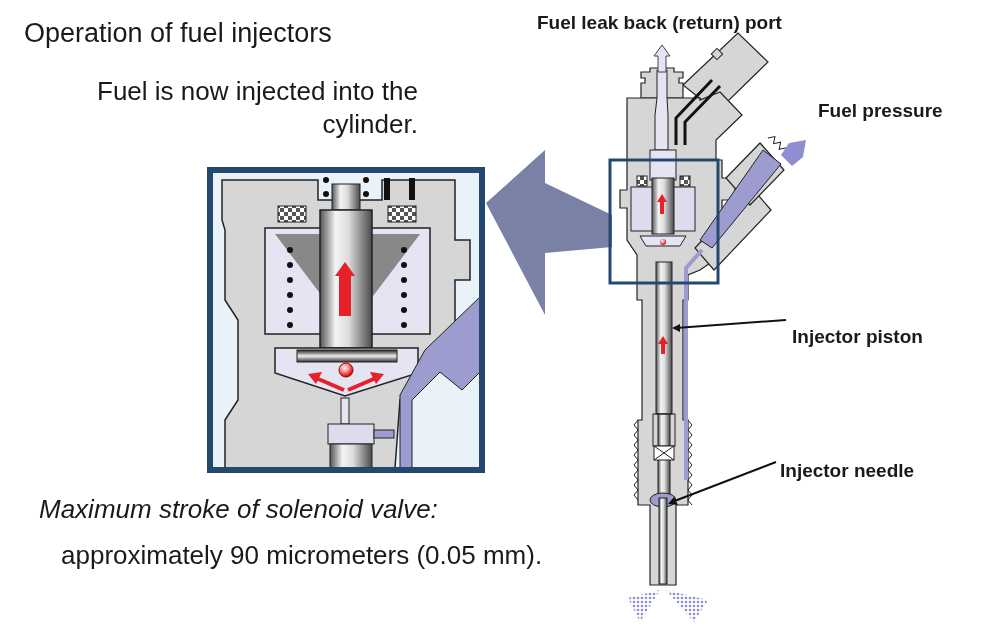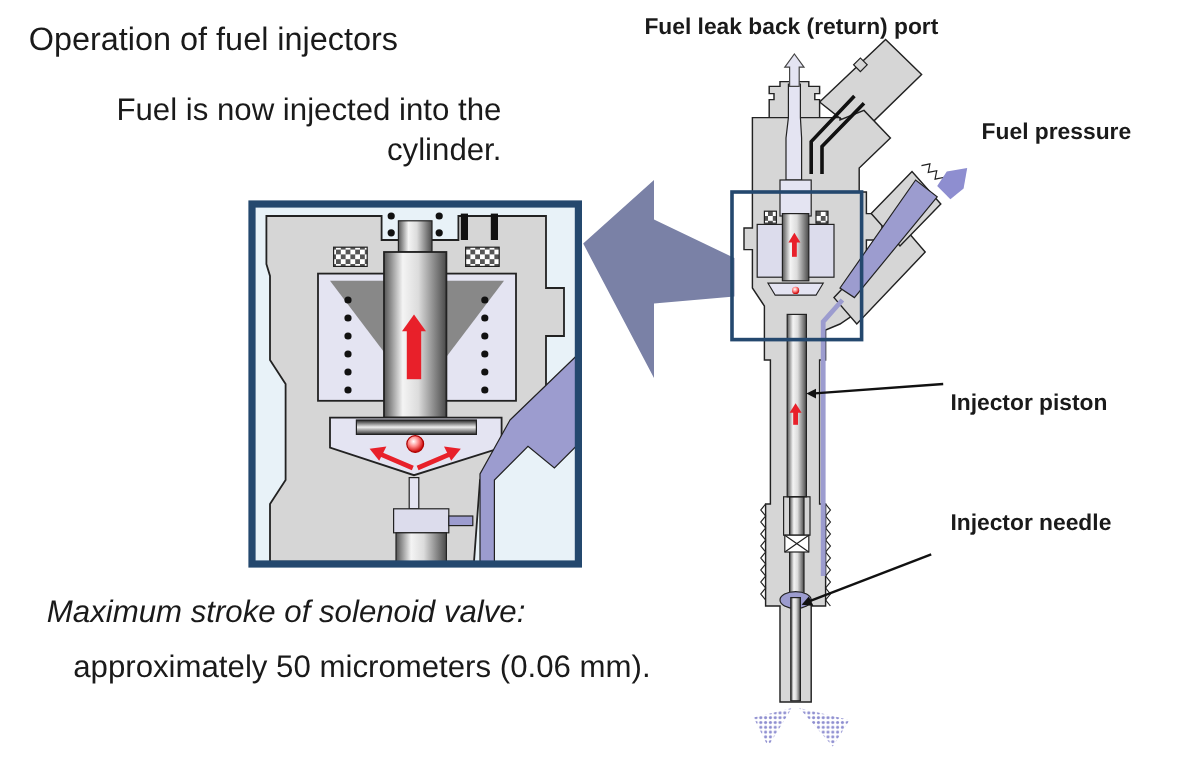--- a/index.html
+++ b/index.html
@@ -14,7 +14,7 @@
   #lbl-return { left: 537px; top: 12px; }
   #lbl-inlet { left: 818px; top: 97px; line-height: 28px; }
   #lbl-piston { left: 792px; top: 326px; }
-  #lbl-needle { left: 780px; top: 426px; margin-left: 12px; }
+  #lbl-needle { left: 780px; top: 460px; }
   svg { position: absolute; left: 0; top: 0; }
 </style>
 </head>

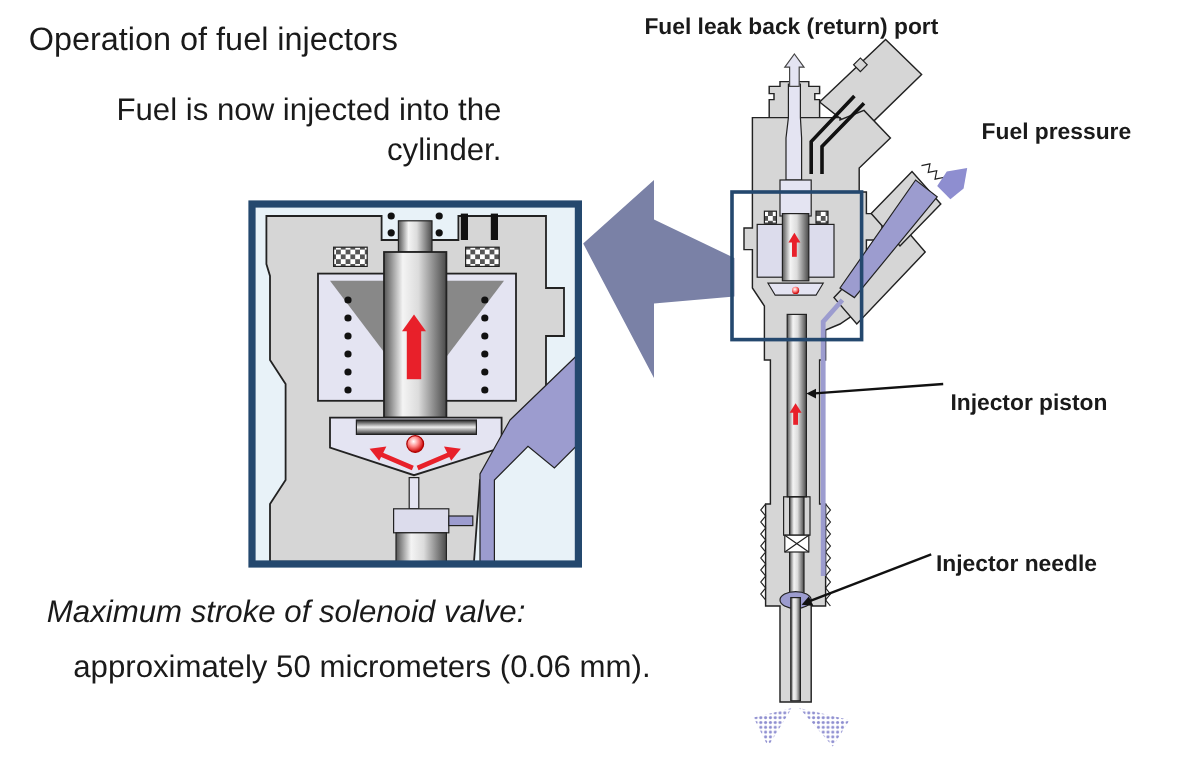--- a/index.html
+++ b/index.html
@@ -26,7 +26,7 @@
   <div>cylinder.</div>
 </div>
 <div class="txt" id="note1">Maximum stroke of solenoid valve:</div>
-<div class="txt" id="note2">approximately 50 micrometers (0.06 mm).</div>
+<div class="txt" id="note2">approximately 90 micrometers (0.05 mm).</div>
 
 <svg width="991" height="643" viewBox="0 0 991 643">
   <defs>

